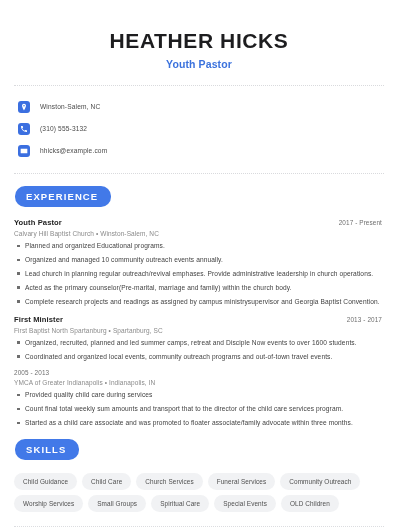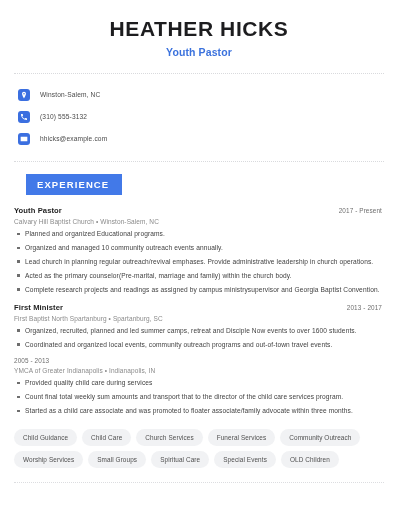--- a/index.html
+++ b/index.html
@@ -17,7 +17,7 @@
     width: 398px;
     height: 530px;
     background: #ffffff;
-    padding: 0 14px;
+    padding: 12px 14px;
     position: relative;
   }
 

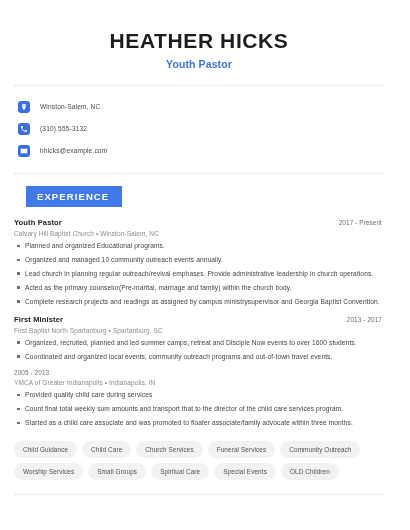--- a/index.html
+++ b/index.html
@@ -85,7 +85,8 @@
     font-weight: bold;
     letter-spacing: 1.1px;
     padding: 5px 13px 5px 11px;
-    margin-left: 12px;
+    margin-left: 1px;
+    border-radius: 10px;
   }
 
   

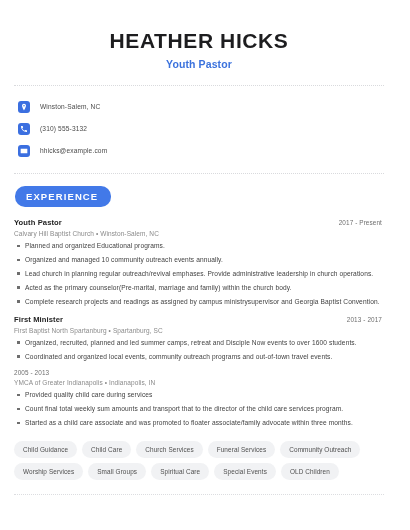--- a/index.html
+++ b/index.html
@@ -255,6 +255,7 @@
   </div>
 
   <div class="section skills-wrap">
+    <div class="section-badge">SKILLS</div>
 
     <div class="skill-tags" style="margin-top:11px;">
       <span class="skill-tag">Child Guidance</span>

